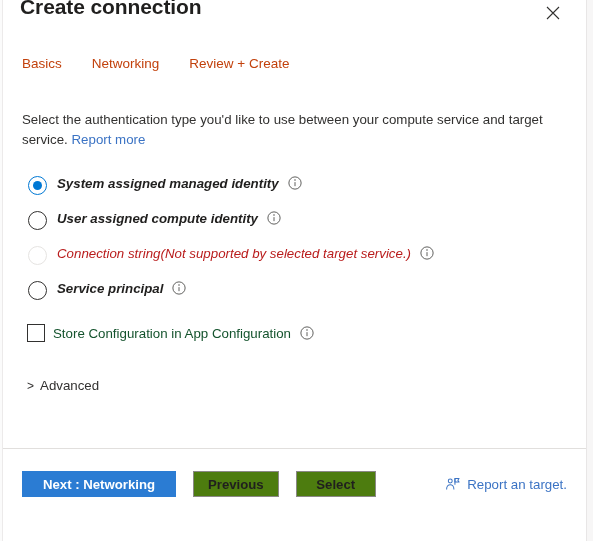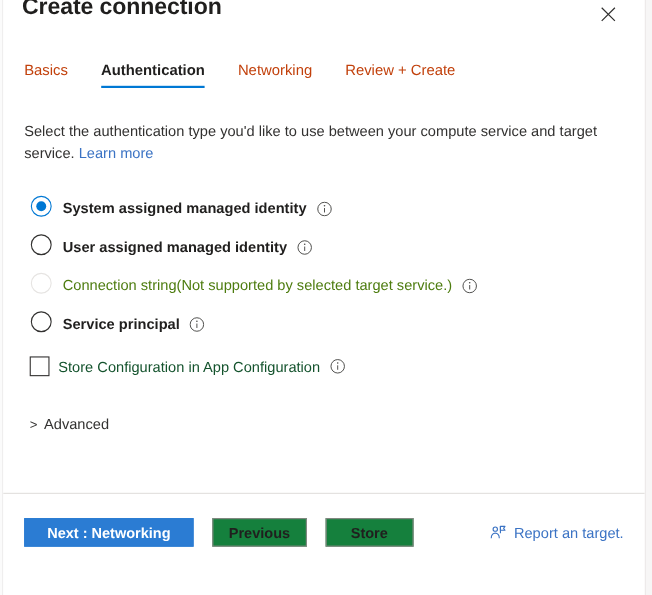--- a/index.html
+++ b/index.html
@@ -315,9 +315,6 @@
     <div class="tabs">
       <div class="tab">
         <span>Basics</span>
-      </div>
-      <div class="tab active">
-        <span>Authentication</span>
       </div>
       <div class="tab">
         <span>Networking</span>

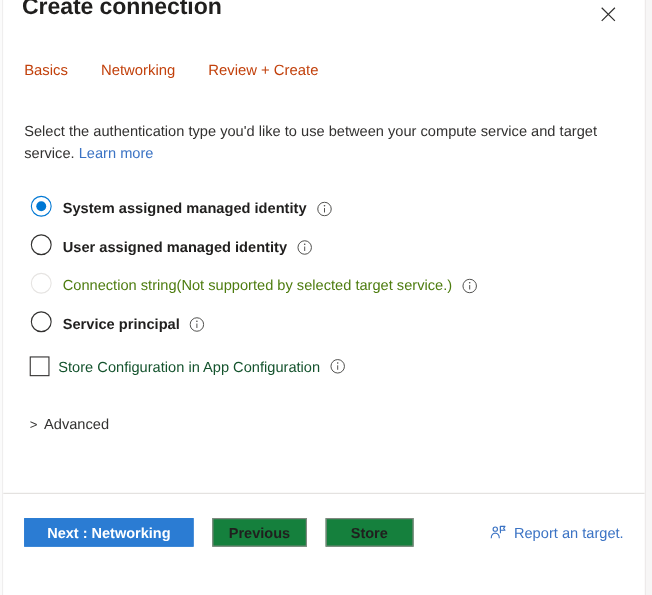--- a/index.html
+++ b/index.html
@@ -328,7 +328,7 @@
 
       <div class="desc">
         <span>Select the authentication type you'd like to use between your compute service and target service.</span>
-        <span class="link">Learn more</span>
+        <span class="link">Report more</span>
       </div>
 
       <div class="radio-group">

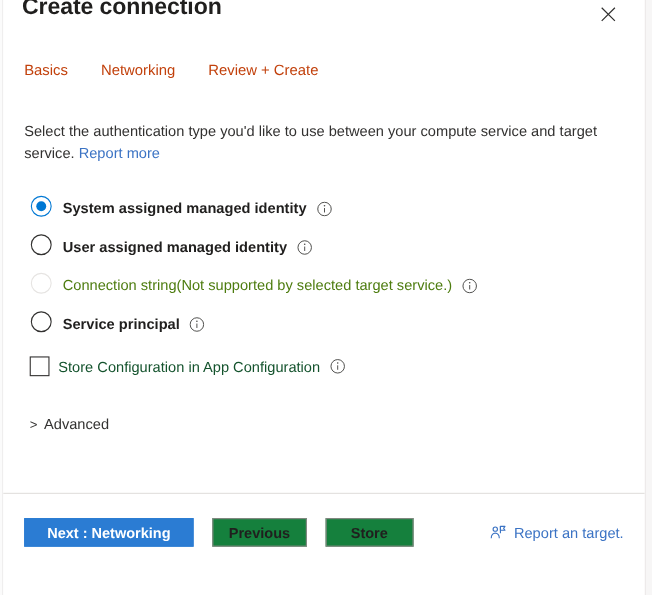--- a/index.html
+++ b/index.html
@@ -129,10 +129,11 @@
   .radio-group { margin: 0 0 0 6px; }
   .radio-row {
     display: flex;
-    align-items: flex-end;
+    align-items: flex-start;
     height: 21px;
     margin-bottom: 14px;
     cursor: pointer;
+    font-style: italic;
   }
   .radio-row.disabled { cursor: default; }
   .radio-mark {

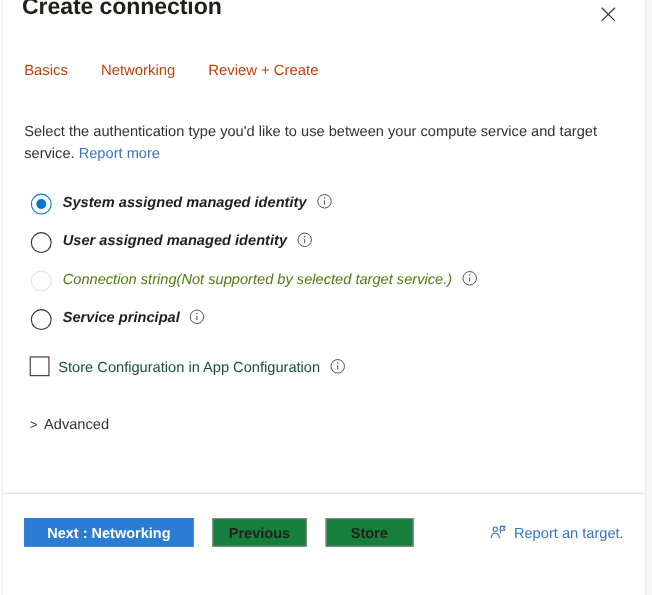--- a/index.html
+++ b/index.html
@@ -348,7 +348,7 @@
 
         <div class="radio-row">
           <span class="radio-mark"></span>
-          <span class="radio-label">User assigned managed identity</span>
+          <span class="radio-label">User assigned compute identity</span>
           <span class="info-icon">
             <svg width="14" height="14" viewBox="0 0 16 16" aria-hidden="true">
               <circle cx="8" cy="8" r="7" fill="none" stroke="currentColor" stroke-width="1"></circle>

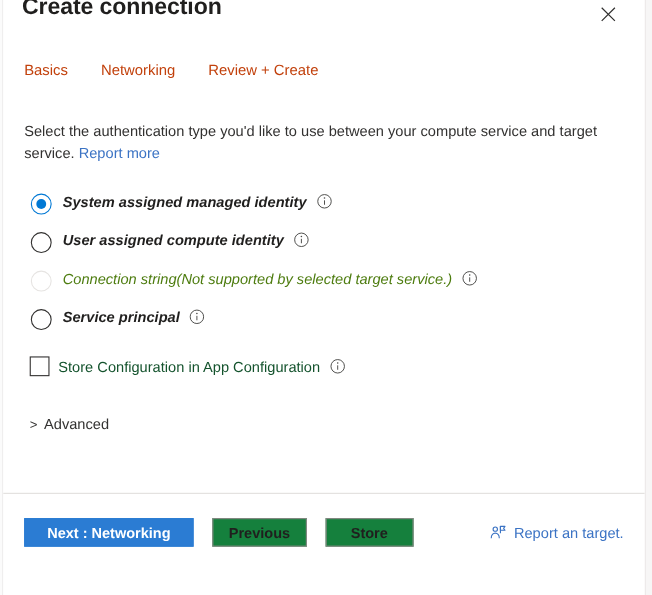--- a/index.html
+++ b/index.html
@@ -173,7 +173,7 @@
   }
   .radio-row.disabled .radio-label {
     font-weight: normal;
-    color: #4d7c0f;
+    color: #b91c1c;
   }
 
   

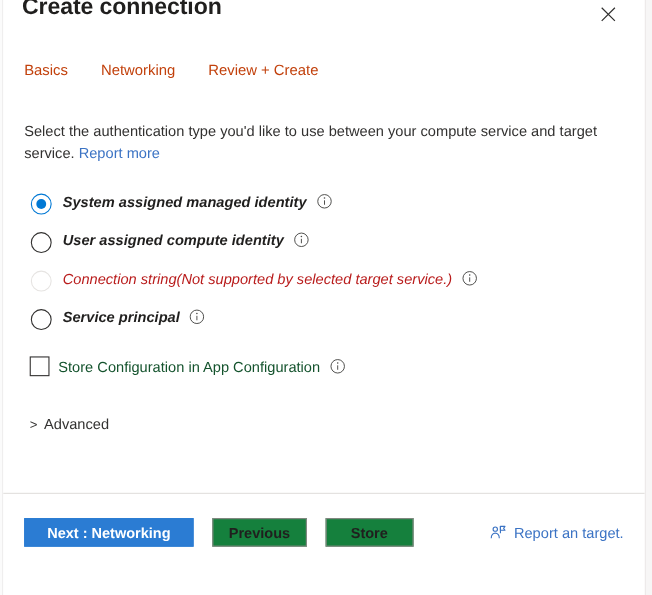--- a/index.html
+++ b/index.html
@@ -259,7 +259,7 @@
     font-size: 13.2px;
     font-weight: bold;
     color: #201f1e;
-    background: #15803d;
+    background: #4d7c0f;
     border: 1px solid #8a8886;
     box-sizing: border-box;
     padding: 0 14px;

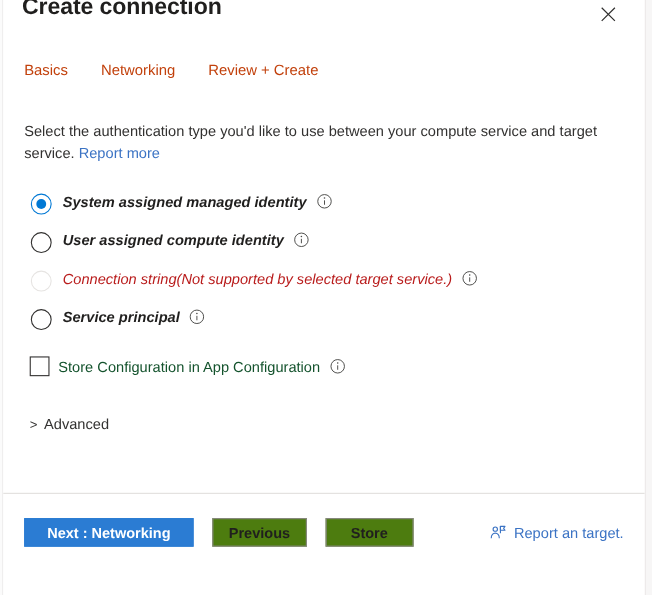--- a/index.html
+++ b/index.html
@@ -408,7 +408,7 @@
       <div class="footer-inner">
         <button class="btn primary">Next : Networking</button>
         <button class="btn">Previous</button>
-        <button class="btn">Store</button>
+        <button class="btn">Select</button>
         <div class="report-link">
           <span class="feedback-icon">
             <svg width="15" height="15" viewBox="0 0 16 16" aria-hidden="true">

